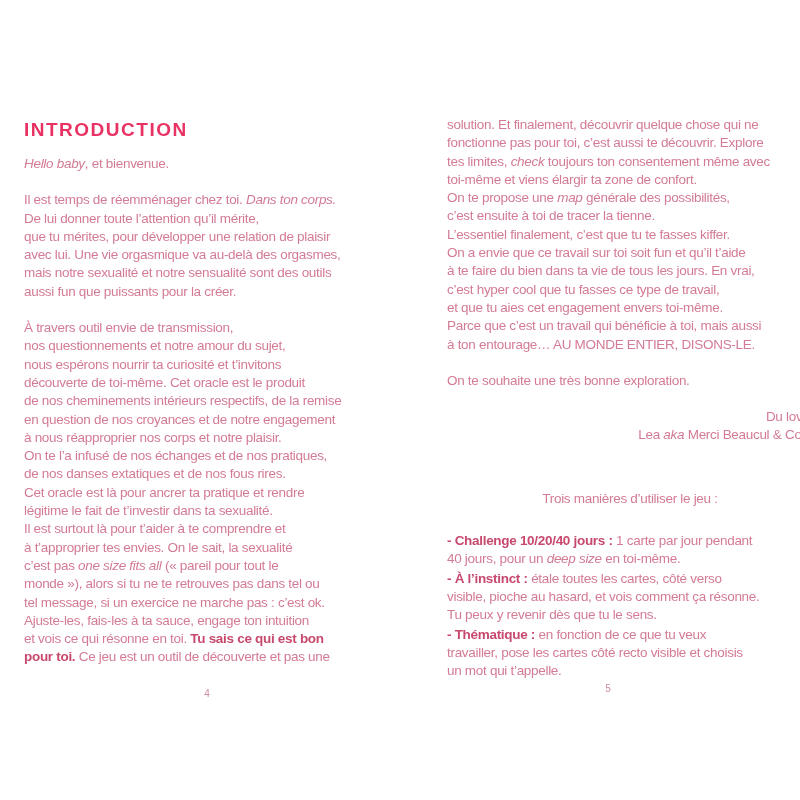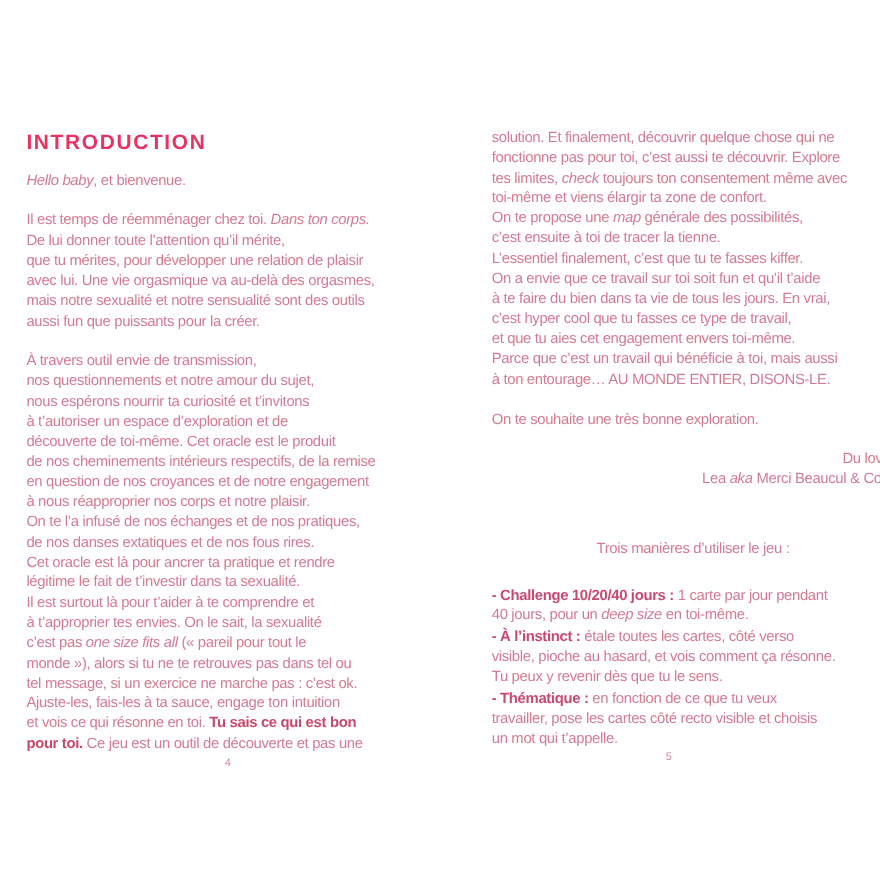--- a/index.html
+++ b/index.html
@@ -76,7 +76,6 @@
           <div class="line"><span>À travers outil envie de transmission,</span></div>
           <div class="line"><span>nos questionnements et notre amour du sujet,</span></div>
           <div class="line"><span>nous espérons nourrir ta curiosité et t’invitons</span></div>
-          <div class="line"><span>à t’autoriser un espace d’exploration et de</span></div>
           <div class="line"><span>découverte de toi-même. Cet oracle est le produit</span></div>
           <div class="line"><span>de nos cheminements intérieurs respectifs, de la remise</span></div>
           <div class="line"><span>en question de nos croyances et de notre engagement</span></div>

